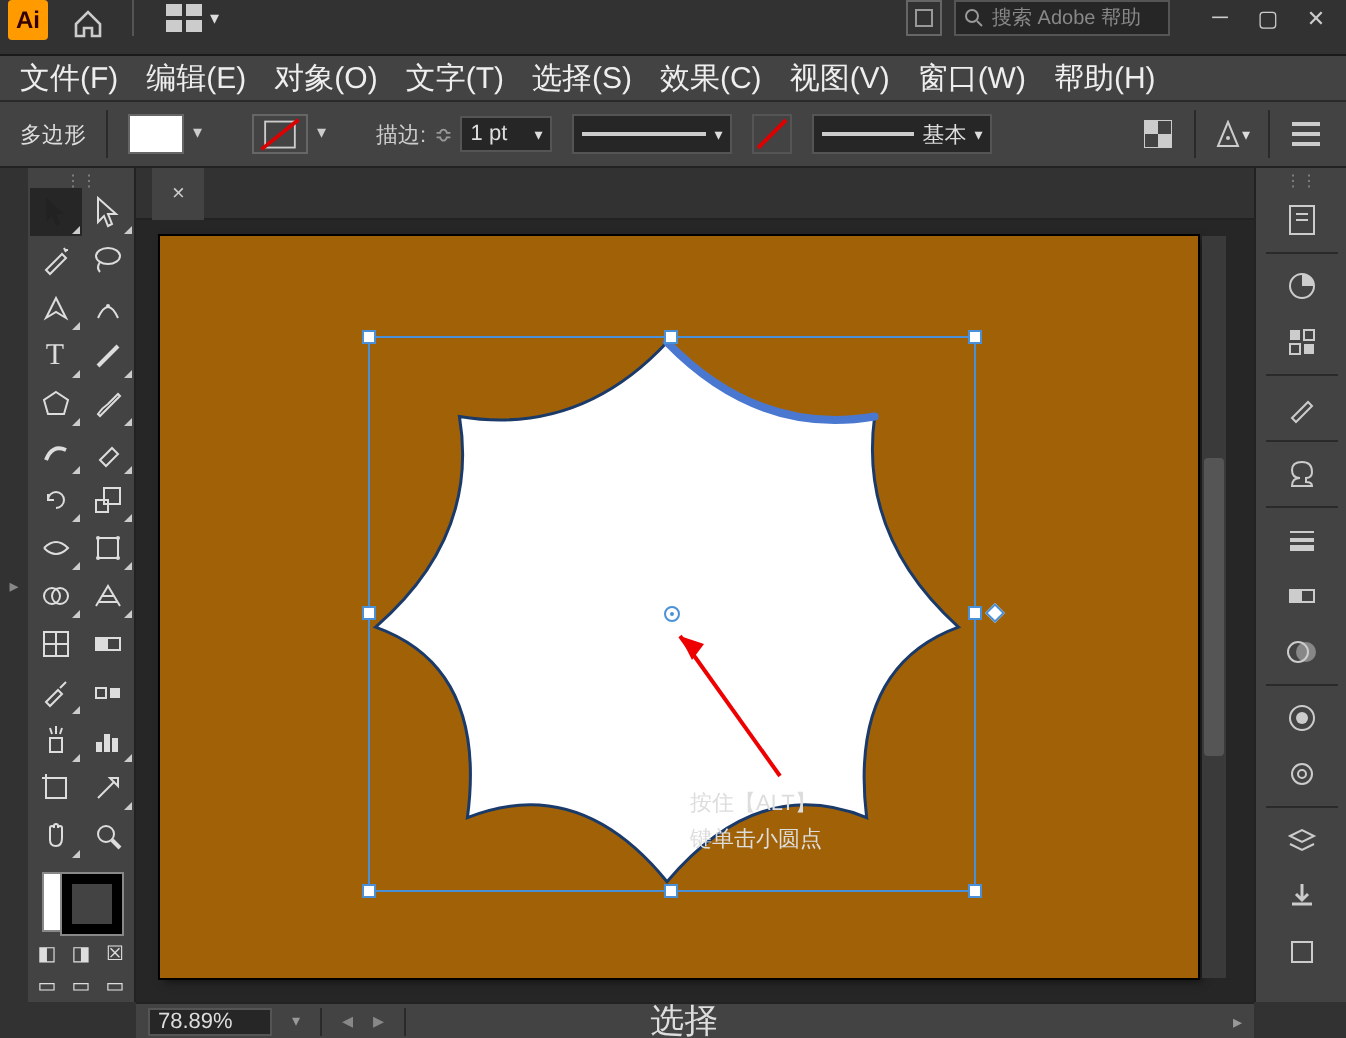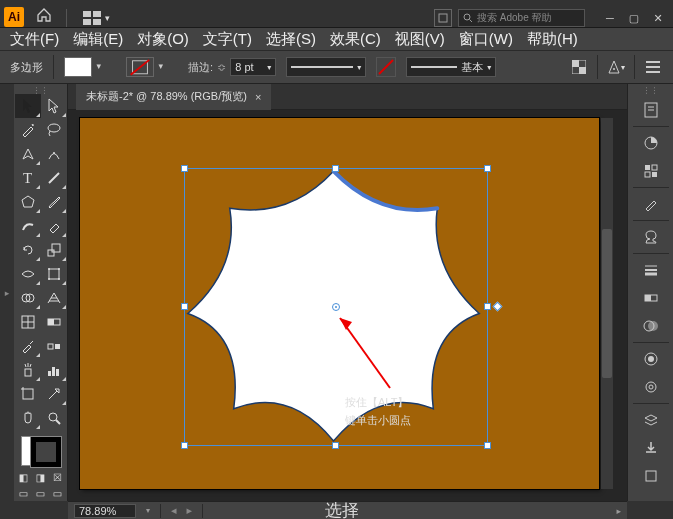--- a/index.html
+++ b/index.html
@@ -4,7 +4,7 @@
 <style>
 *{margin:0;padding:0;box-sizing:border-box;font-family:"Microsoft YaHei",sans-serif;font-size:11px;color:#ddd;user-select:none}
 body{background:#323232;width:673px;height:519px;overflow:hidden;position:relative}
-.titlebar{height:28px;background:#323232;display:flex;align-items:flex-end;padding:0 4px;border-bottom:1px solid #1a1a1a}
+.titlebar{height:28px;background:#323232;display:flex;align-items:flex-start;padding:0 4px;border-bottom:1px solid #1a1a1a}
 .ai-logo{width:20px;height:20px;background:#ff9a00;color:#330000;display:flex;align-items:center;justify-content:center;font-weight:bold;font-size:12px;border-radius:2px}
 .home-icon{width:24px;height:24px;margin-left:8px;display:flex;align-items:center;justify-content:center;color:#ccc}
 .title-sep{width:1px;height:18px;background:#555;margin:0 10px}

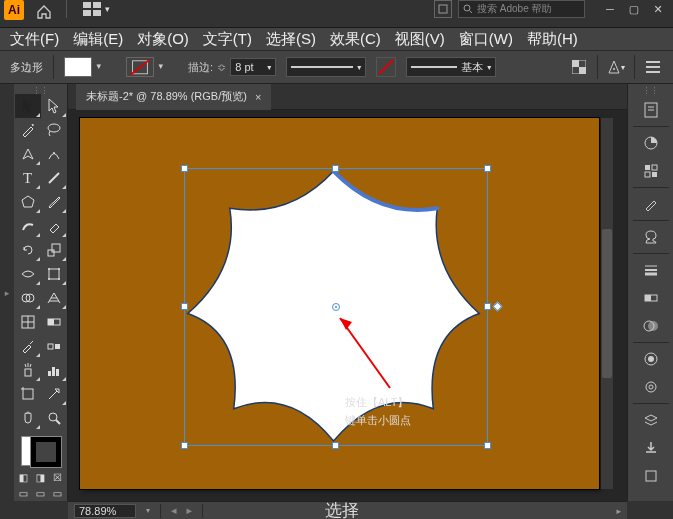--- a/index.html
+++ b/index.html
@@ -10,7 +10,7 @@
 .title-sep{width:1px;height:18px;background:#555;margin:0 10px}
 .title-dd{display:flex;align-items:center;gap:4px;padding:2px 6px}
 .title-search{margin-left:auto;display:flex;align-items:center;gap:6px}
-.search-box{width:127px;height:18px;background:#262626;border:1px solid #555;display:flex;align-items:center;padding:0 4px;gap:4px}
+.search-box{width:108px;height:18px;background:#262626;border:1px solid #555;display:flex;align-items:center;padding:0 4px;gap:4px}
 .search-box span{color:#888;font-size:10px}
 .win-btns{display:flex;gap:2px;margin-left:8px}
 .win-btn{width:22px;height:18px;display:flex;align-items:center;justify-content:center;color:#ccc}

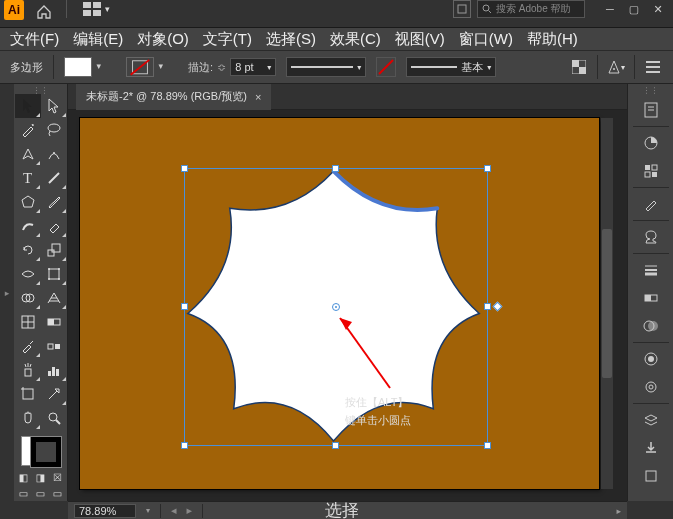--- a/index.html
+++ b/index.html
@@ -141,7 +141,7 @@
     <span class="stroke-label">描边:</span>
     <span style="color:#999">≎</span>
     <div class="stroke-val">
-      <span>8 pt</span>
+      <span>1 pt</span>
         <span style="font-size:8px">▾</span>
     </div>
   </div>

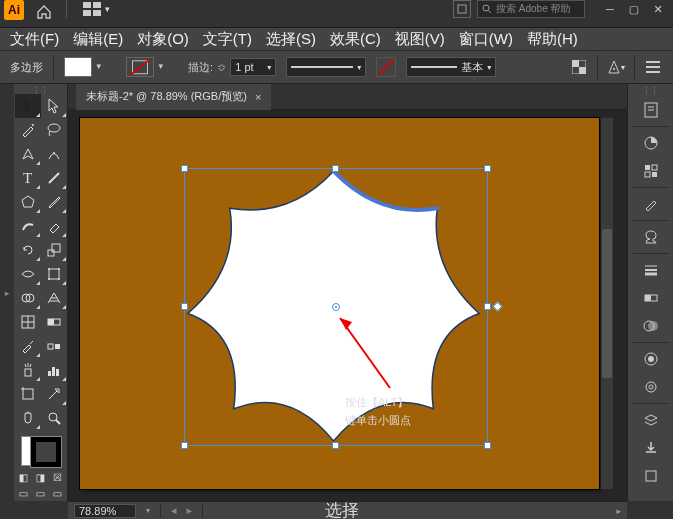--- a/index.html
+++ b/index.html
@@ -417,7 +417,6 @@
   <div class="doc-area">
     <div class="tabbar">
       <div class="doc-tab">
-        <span>未标题-2* @ 78.89% (RGB/预览)</span>
         <span class="x">×</span>
       </div>
     </div>

